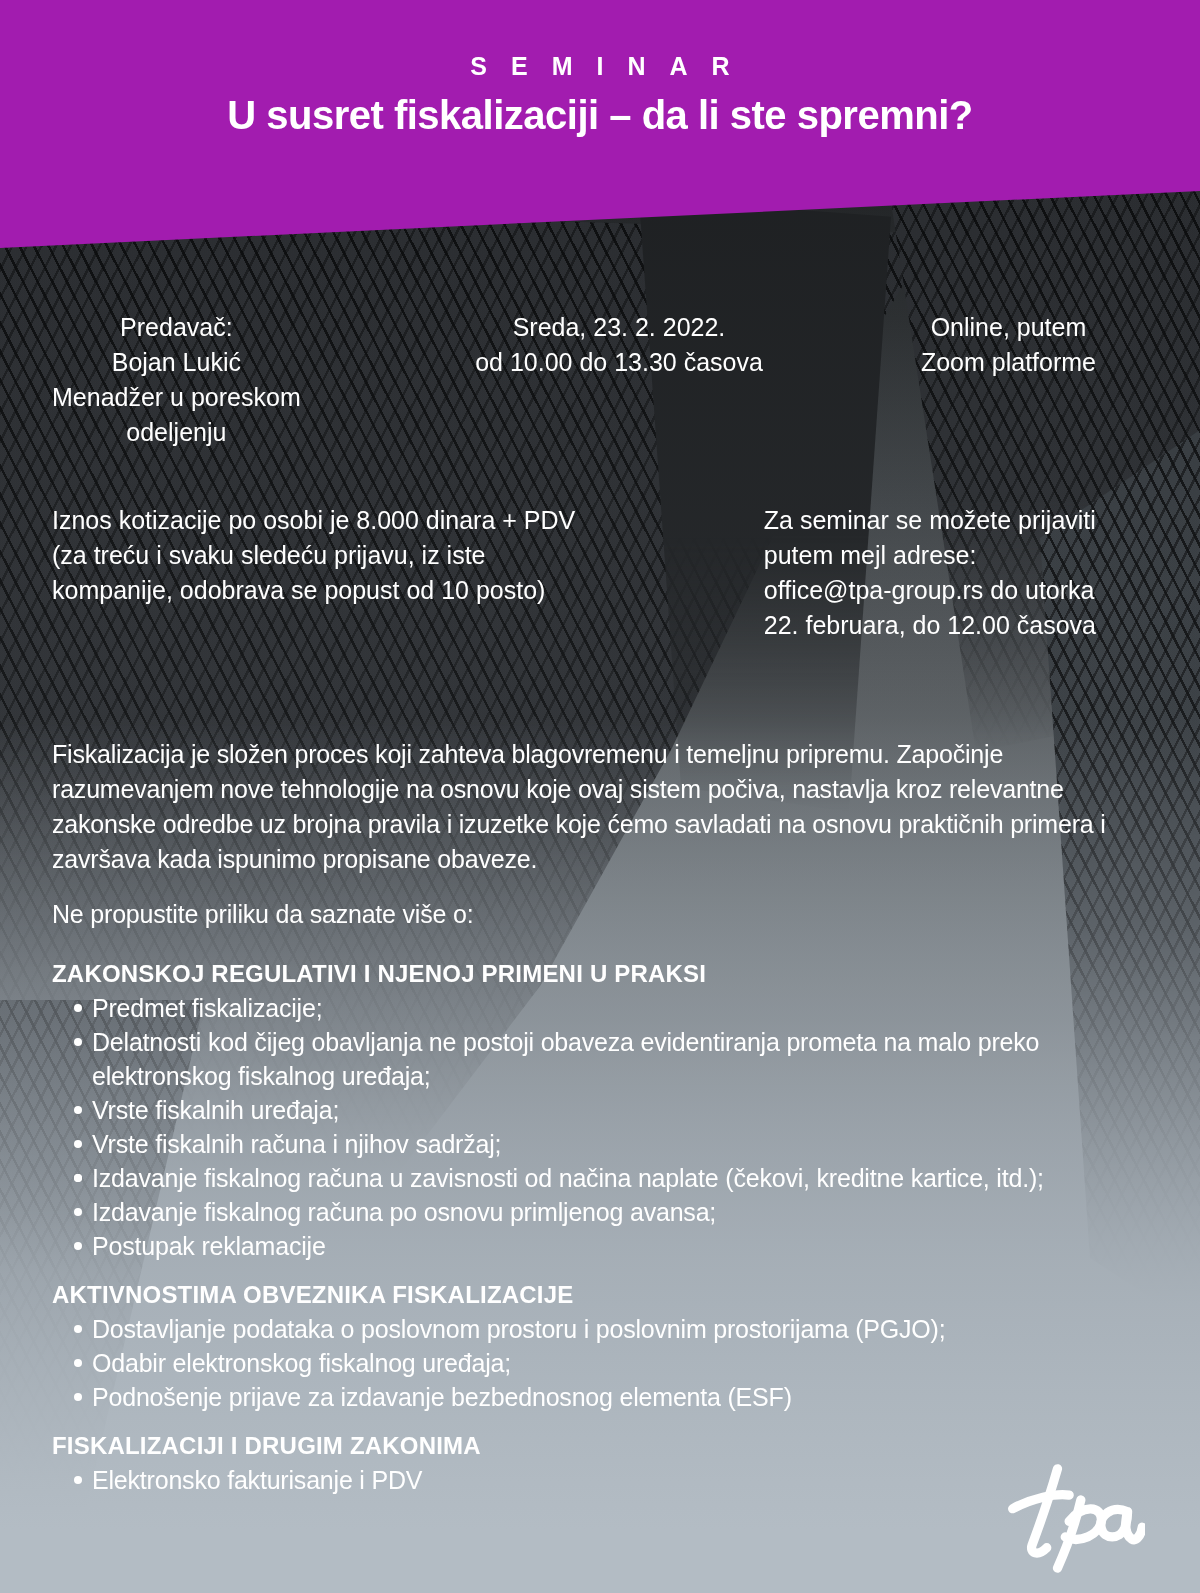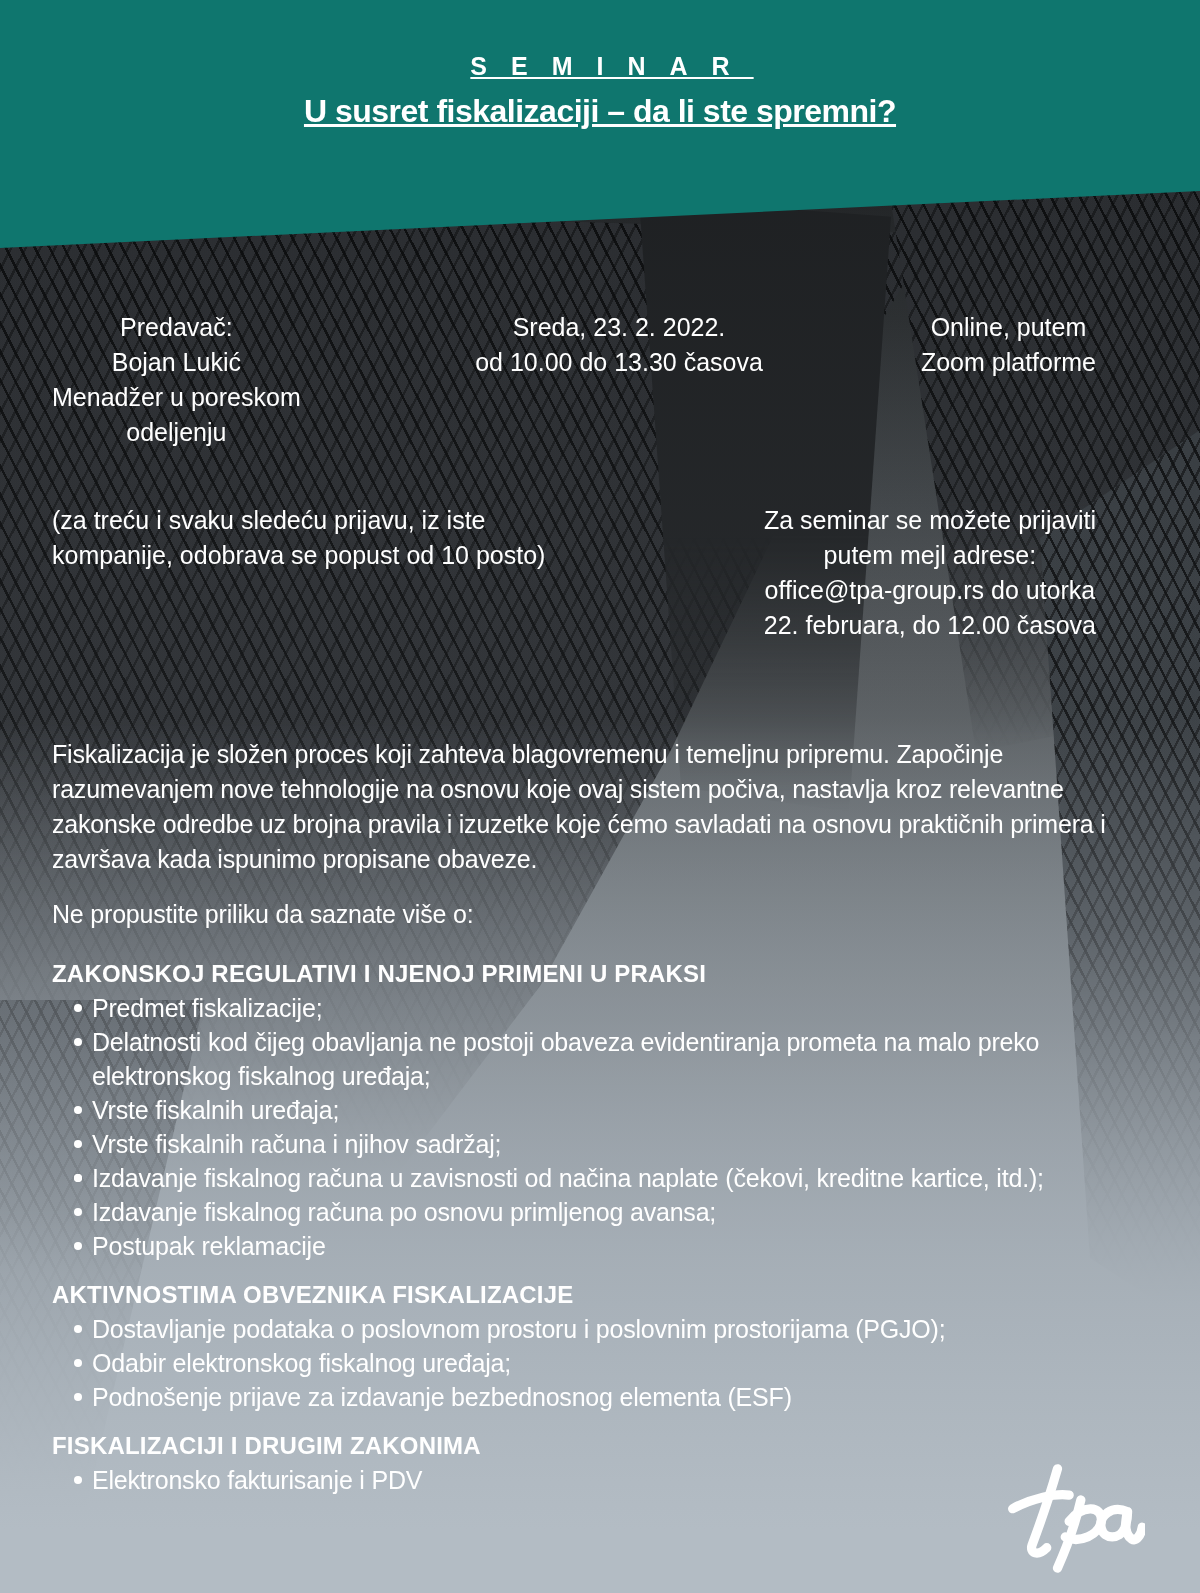--- a/index.html
+++ b/index.html
@@ -97,7 +97,7 @@
   <div class="fog"></div>
 </div>
 
-<header class="banner" id="banner" style="background: #0f766e; text-decoration: underline;">
+<header class="banner" id="banner" style="background: #a21caf;">
   <div class="eyebrow">SEMINAR</div>
   <h1 class="title">U susret fiskalizaciji – da li ste spremni?</h1>
 </header>

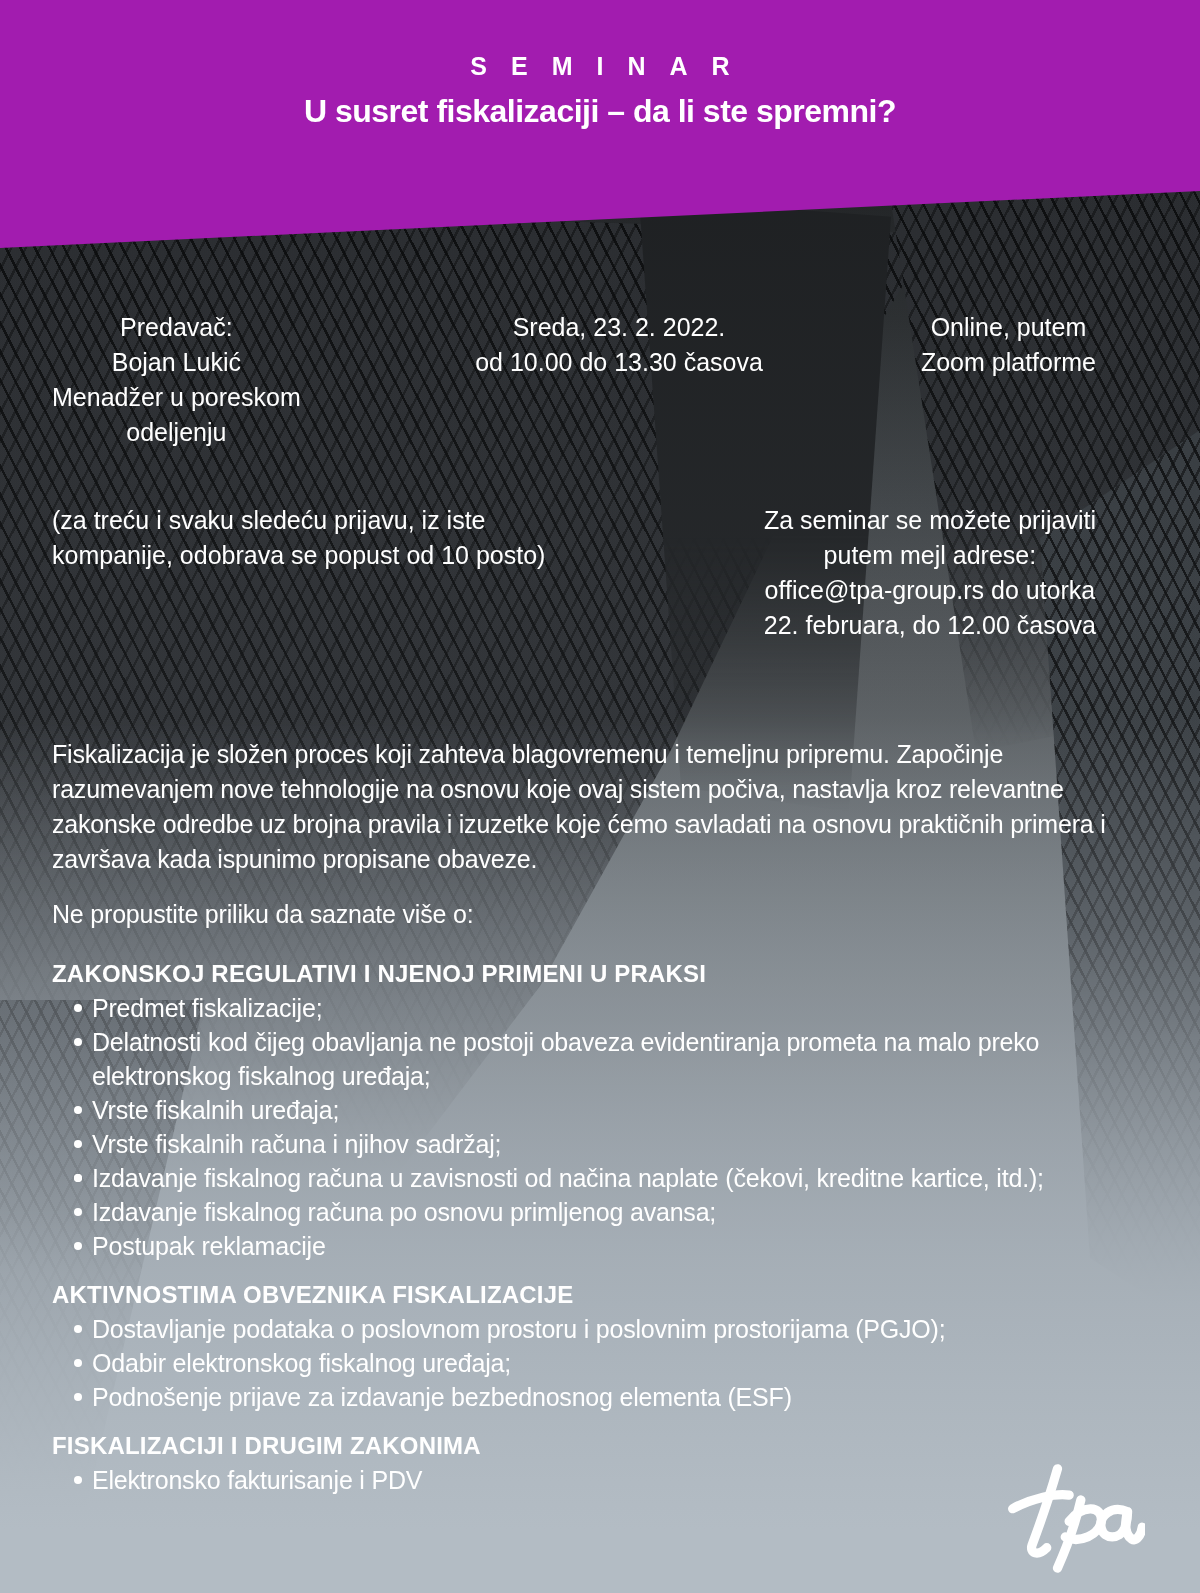--- a/index.html
+++ b/index.html
@@ -58,7 +58,7 @@
     font-size:25px; font-weight:bold; letter-spacing:24px; color:#ffffff;
   }
   .title{
-    margin-top:12px; font-size:32px; font-weight:bold; letter-spacing:-0.5px; color:#ffffff;
+    margin-top:12px; font-size:40px; font-weight:bold; letter-spacing:-0.5px; color:#ffffff;
   }
   
   .info{ position:absolute; z-index:6; font-size:25px; line-height:35px; }

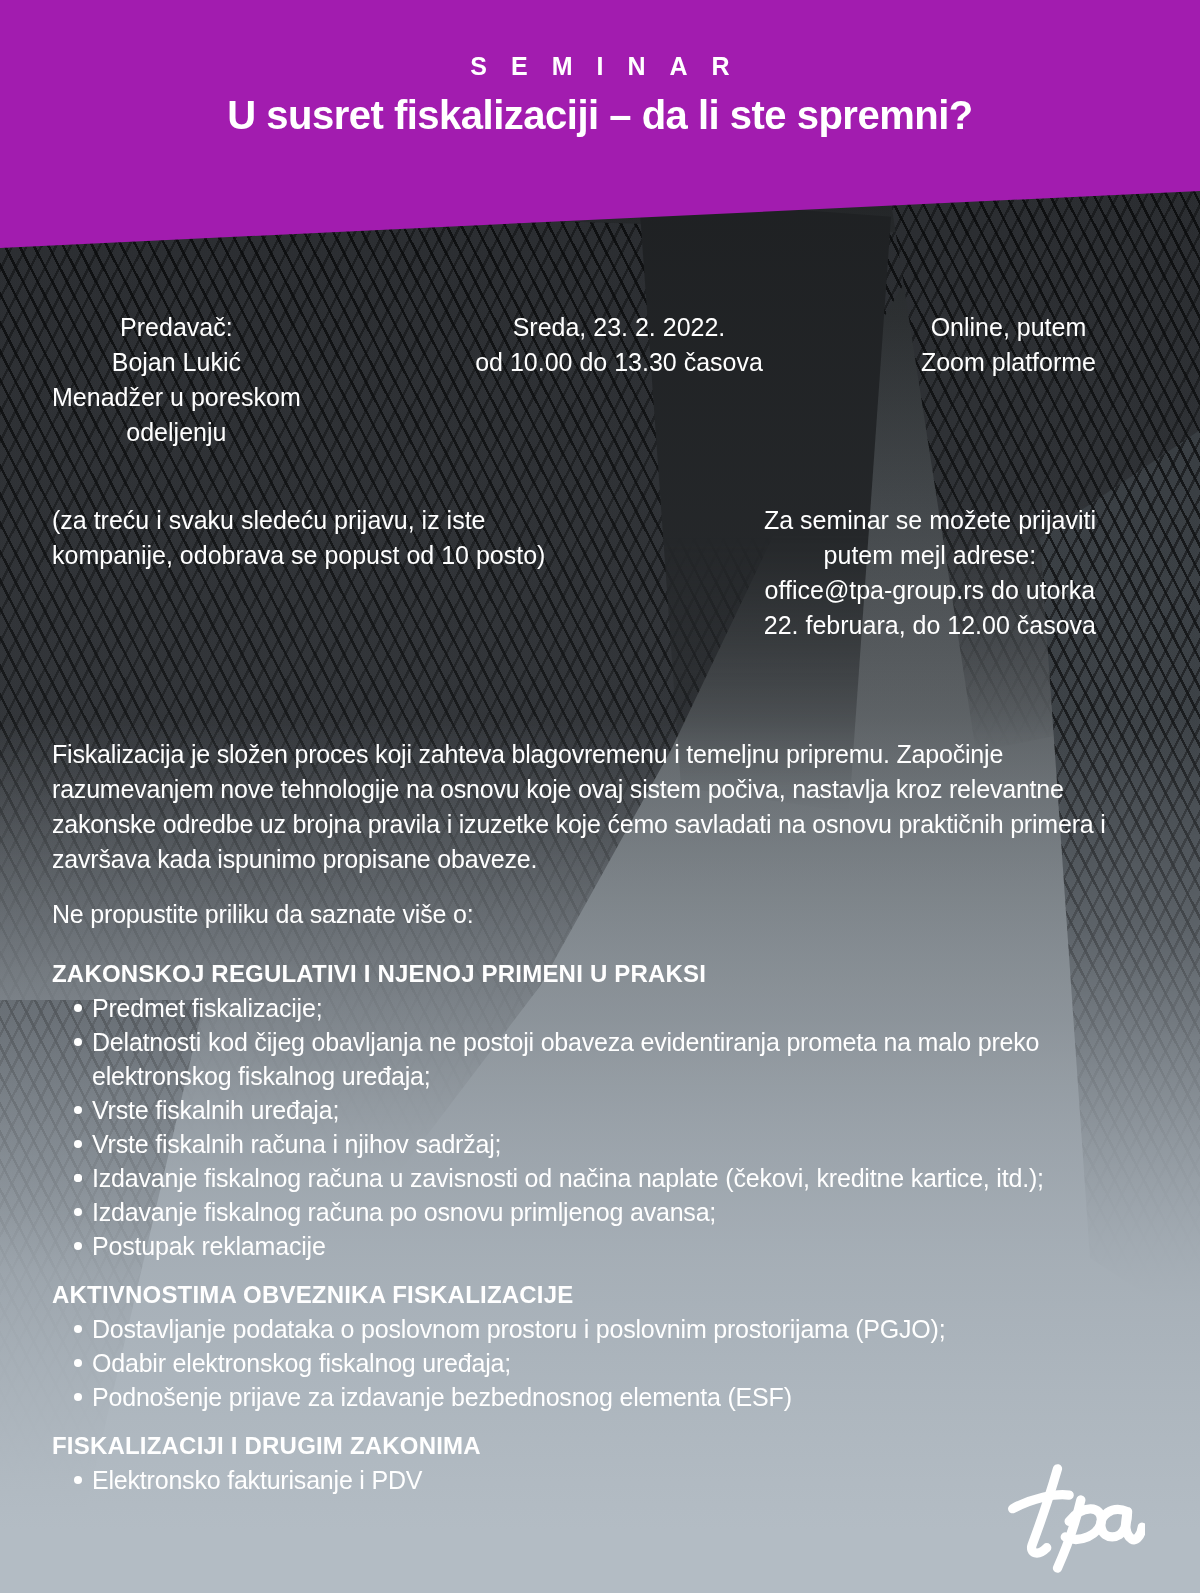--- a/index.html
+++ b/index.html
@@ -120,6 +120,7 @@
 </div>
 
 <div class="info" id="fee">
+  <div>Iznos kotizacije po osobi je 8.000 dinara + PDV</div>
   <div>(za treću i svaku sledeću prijavu, iz iste</div>
   <div>kompanije, odobrava se popust od 10 posto)</div>
 </div>

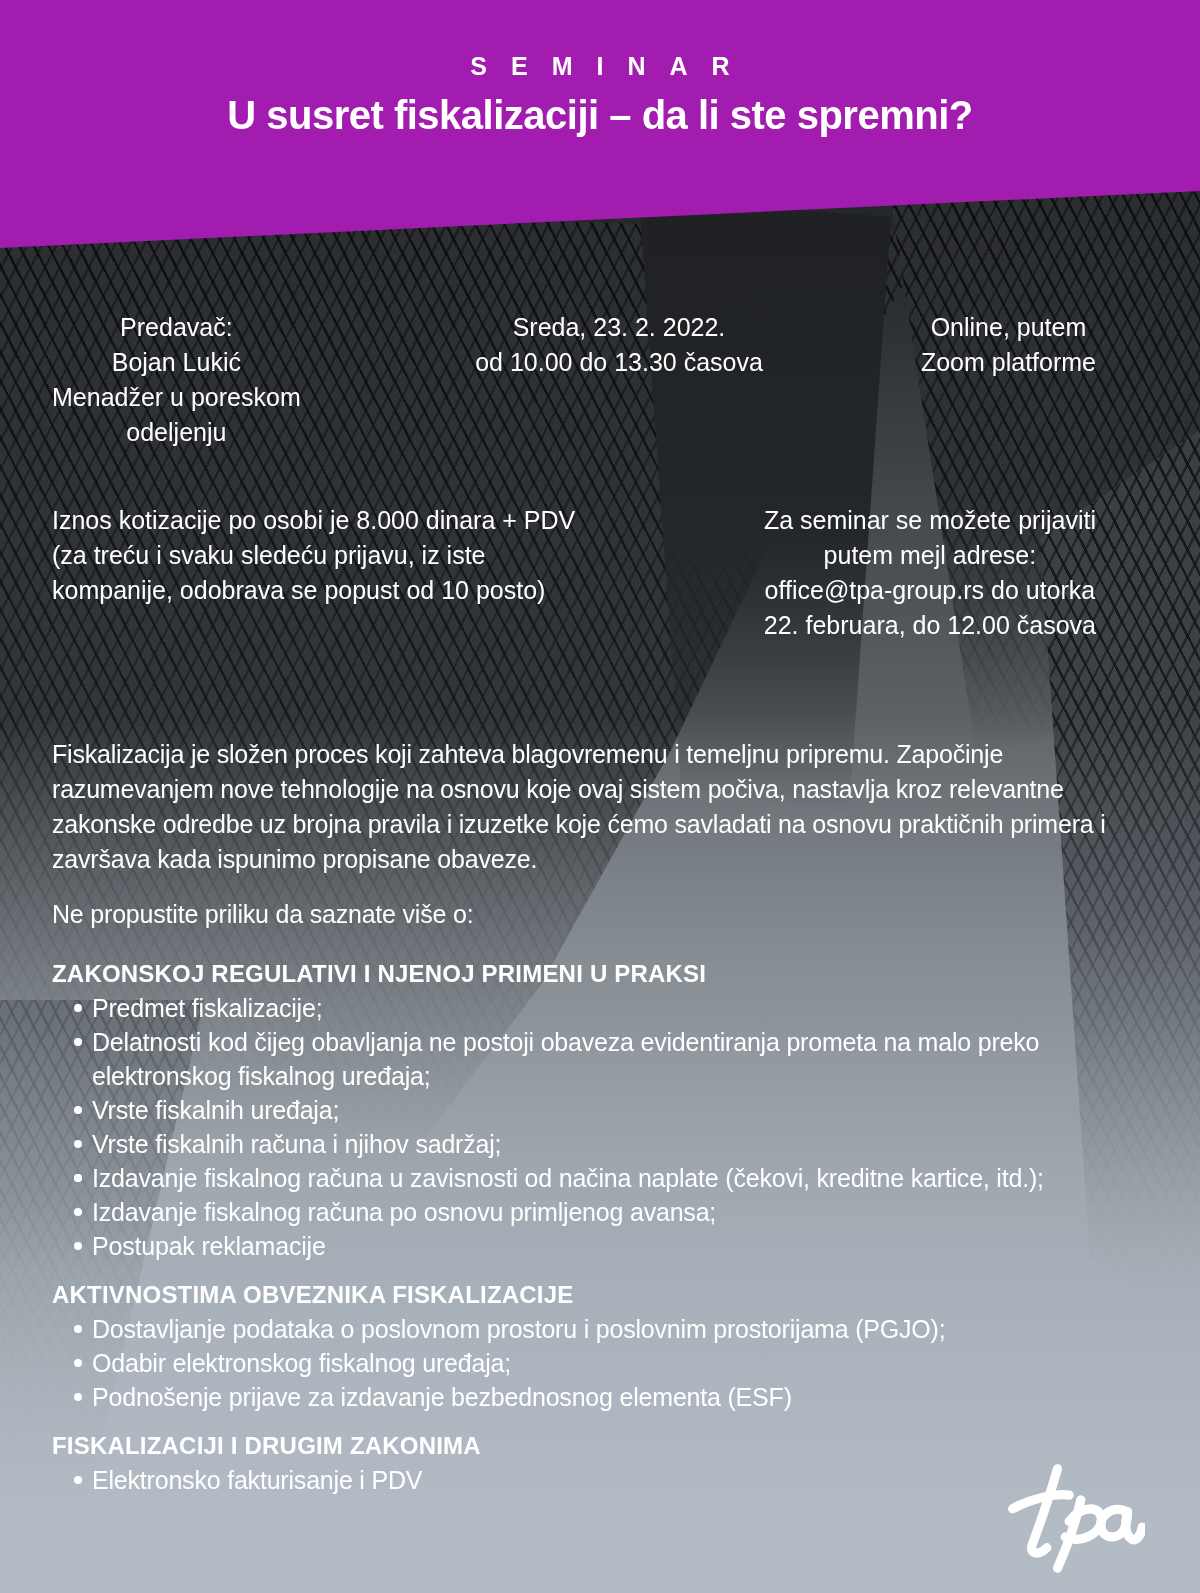--- a/index.html
+++ b/index.html
@@ -66,7 +66,7 @@
   #datetime{ left:0; top:310px; width:1200px; text-align:center;padding-left:38px; }
   #location{ right:104px; top:310px; text-align:center; }
   #fee{ left:52px; top:503px; text-align:left; }
-  #registration{ right:104px; top:503px; text-align:center; }
+  #registration{ right:104px; top:503px; text-align:left; }
   
   .main{ position:absolute; z-index:6; left:52px; top:737px; width:1095px;
          font-size:25px; line-height:35px; letter-spacing:-0.2px; }

